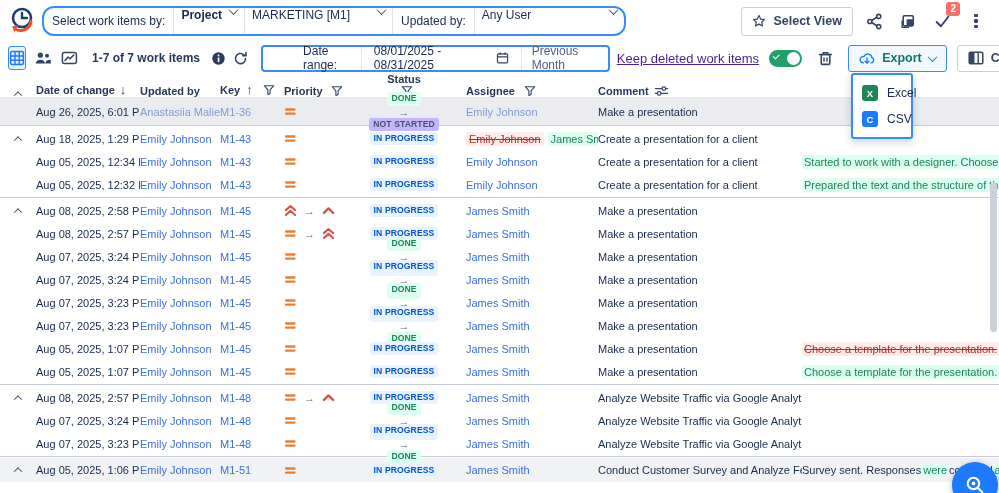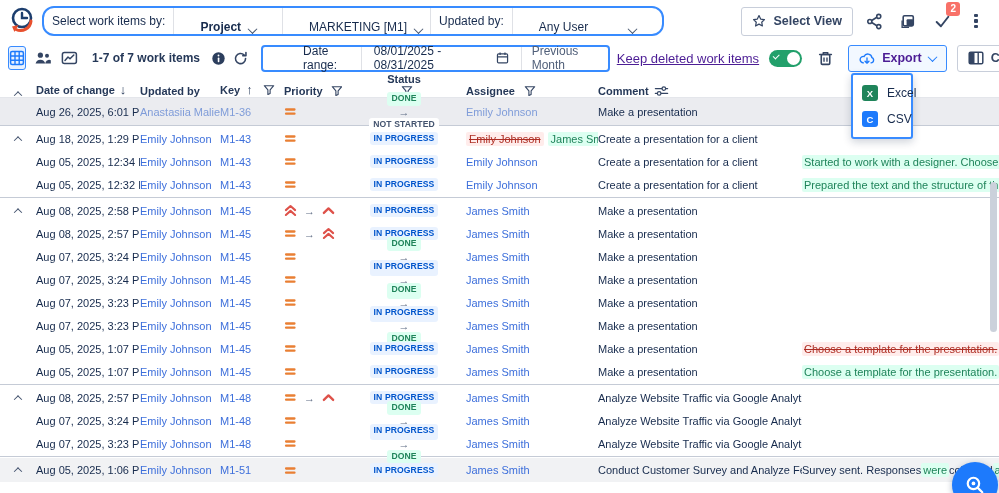--- a/index.html
+++ b/index.html
@@ -13,7 +13,7 @@
   .filtergroup { display:flex; align-items:stretch; height:30px; border:2px solid #388BFF;
     border-radius:12px; margin-left:4px; background:#fff; }
   .fg-label { display:flex; align-items:center; padding:0 8px; font-size:12px; color:#172B4D; white-space:nowrap; }
-  .fg-seg { display:flex; align-items:flex-end; gap:8px; padding:0 26px; border-left:1px solid #DFE1E6;
+  .fg-seg { display:flex; align-items:flex-start; gap:8px; padding:0 7px; border-left:1px solid #DFE1E6;
     font-size:12px; cursor:pointer; white-space:nowrap; }
   .fg-seg.bold { font-weight:700; }
   .fg-seg.wide1 { width:148px; justify-content:space-between; }

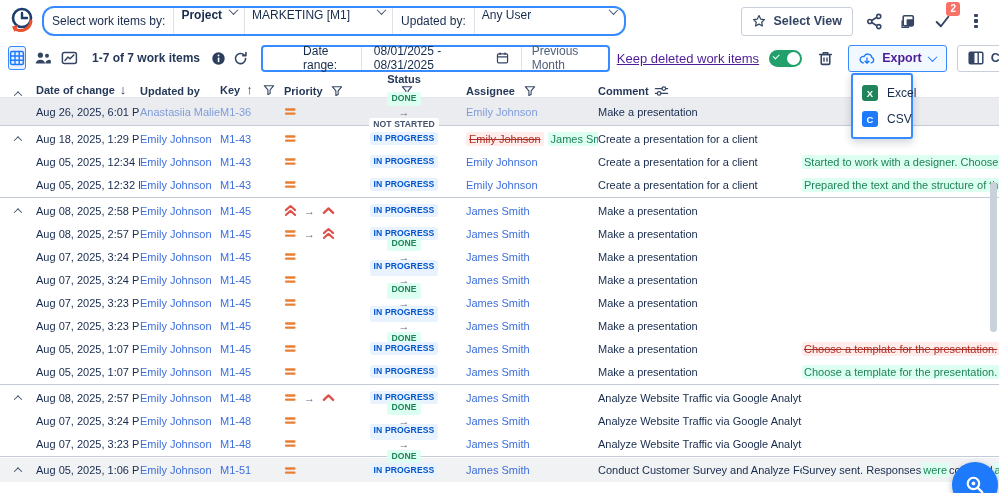--- a/index.html
+++ b/index.html
@@ -52,7 +52,7 @@
   .toggle .knob { position:absolute; top:2px; right:2px; width:13px; height:13px; background:#fff; border-radius:50%; }
   .toggle .tick { position:absolute; left:4px; top:4px; width:6px; height:3.5px;
     border-left:1.6px solid #fff; border-bottom:1.6px solid #fff; transform:rotate(-45deg); }
-  .btn.export { border:1.5px solid #388BFF; background:#F2F8FF; color:#4c1d95; height:27px; }
+  .btn.export { border:1.5px solid #388BFF; background:#F2F8FF; color:#0f766e; height:27px; }
   .btn.export .chev { border-color:#1D7AFC; }
   .btn.columns { height:27px; }
 

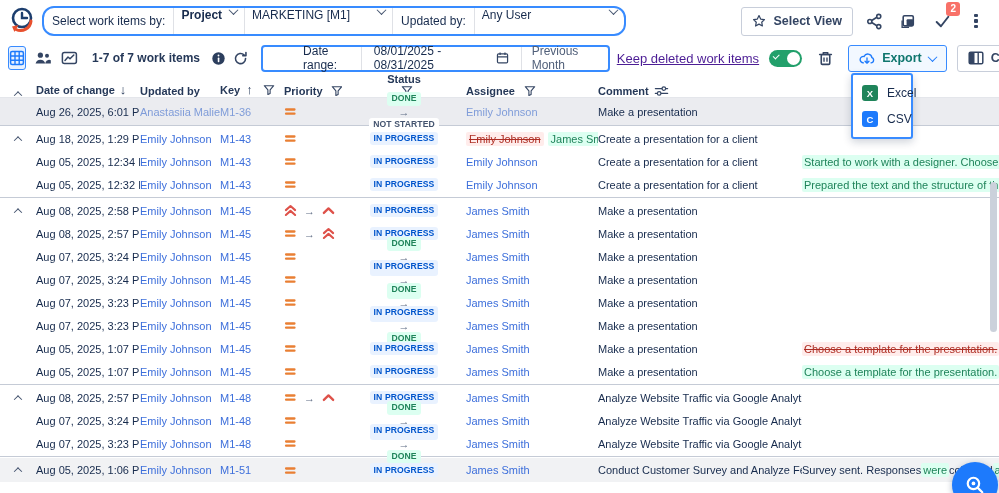--- a/index.html
+++ b/index.html
@@ -96,7 +96,7 @@
     font-weight:700; line-height:1; letter-spacing:.1px; }
   .b-inprogress { color:#0055CC; background:#E9F2FF; }
   .b-done { color:#1F845A; background:#DCFFF1; }
-  .b-notstarted { color:#44546F; background:#ffffff; }
+  .b-notstarted { color:#44546F; background:#c4b5fd; }
   .chg-arrow { color:#5E6C84; font-size:11px; margin:0 4px; font-weight:400; }
   .a-chip { padding:1px 3px; border-radius:2px; }
   .a-removed { color:#AE2E24; background:#FFECEB; text-decoration:line-through; }

